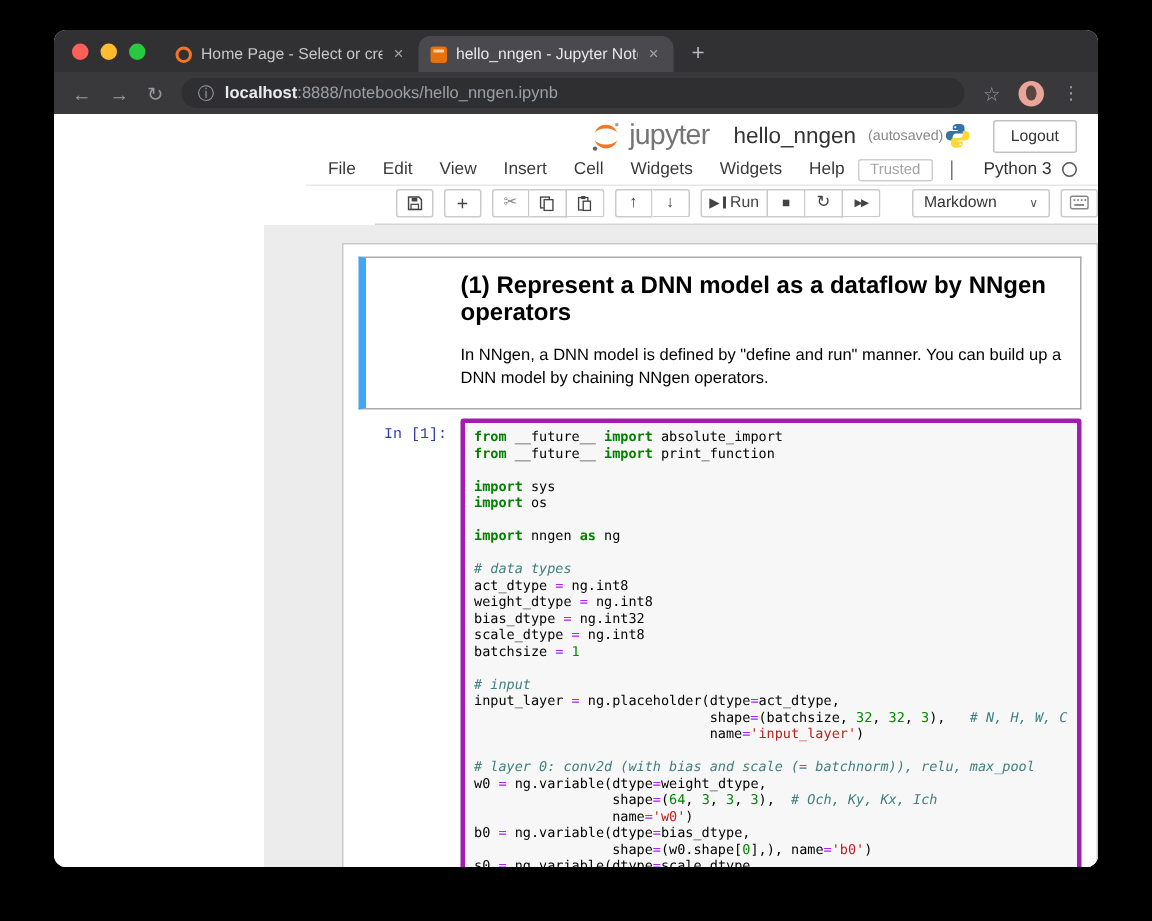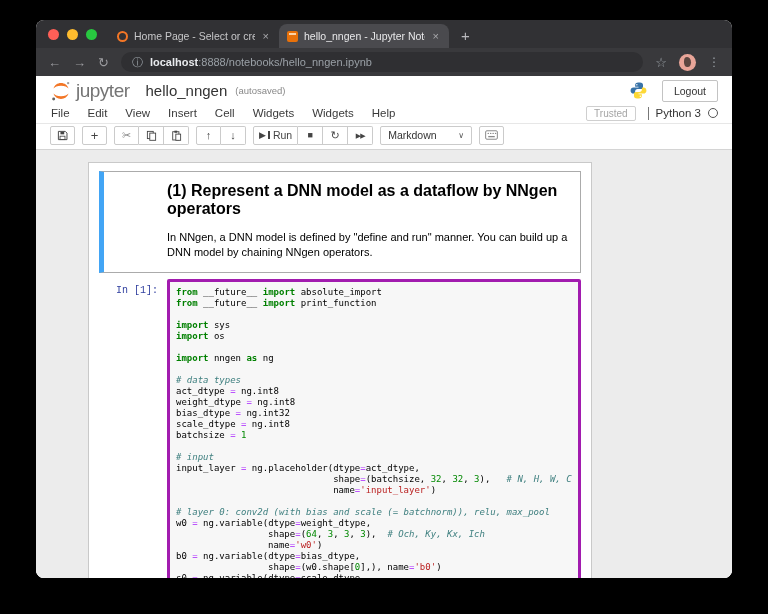--- a/index.html
+++ b/index.html
@@ -42,7 +42,7 @@
   .dots-ic { color:#9aa0a6; font-size:12px; letter-spacing:0; }
 
   
-  .page { height:502px; background:#fff; display:flex; flex-direction:column; }
+  .page { height:502px; background:#fff; display:flex; flex-direction:column;align-items:flex-end; }
 
   .nb-header { height:27px; display:flex; align-items:center; padding:2px 14px 0 14px; }
   .jlogo { display:flex; align-items:center; gap:4px; margin-right:16px; }

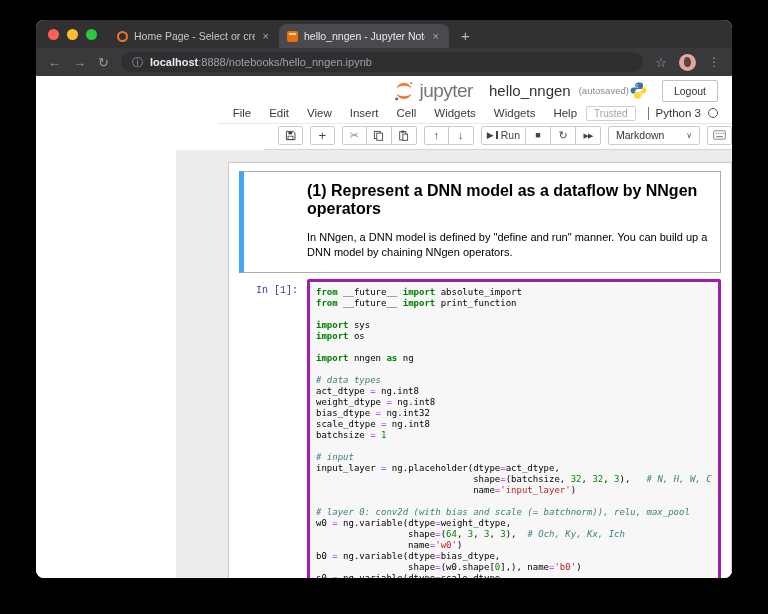--- a/index.html
+++ b/index.html
@@ -60,7 +60,7 @@
   .trusted { font-size:10px; color:#a5a5a5; border:1px solid #cfcfcf; border-radius:2px;
              padding:1px 7px; margin-right:12px; }
   .kdiv { border-left:1px solid #777; height:13px; margin-right:7px; }
-  .kernel-name { font-size:11.5px; color:#333; }
+  .kernel-name { font-size:11.5px; color:#333;margin-left:14px; }
   .kernel-ind { width:10px; height:10px; border:1.5px solid #555; border-radius:50%;
                 margin-left:7px; }
 

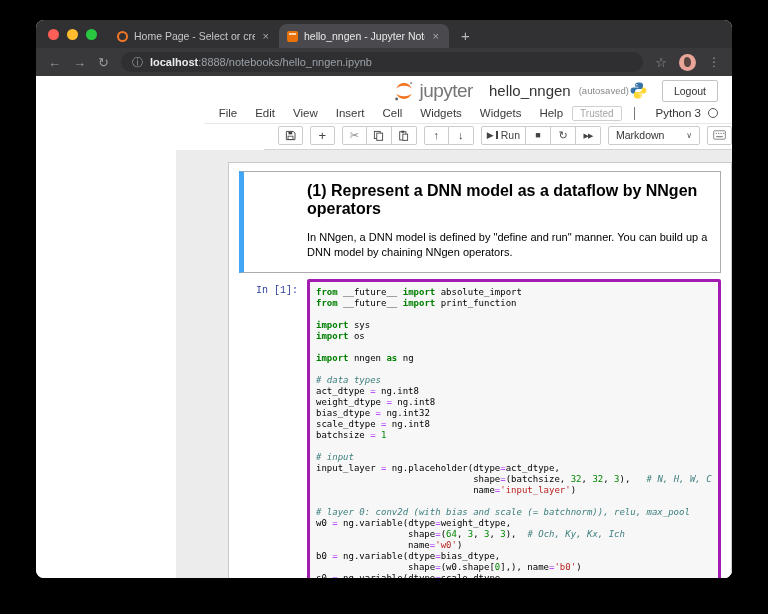--- a/index.html
+++ b/index.html
@@ -78,7 +78,7 @@
   .play-bar { width:2px; height:8px; background:#444; margin-left:-1px; }
   .celltype-select { height:19px; width:92px; border:1px solid #cbcbcb; border-radius:2px;
                      display:flex; align-items:center; justify-content:space-between;
-                     font-size:10.5px; color:#333; padding:0 7px; background:#fff; }
+                     font-size:10.5px; color:#333; padding:0 7px; background:#fff;margin-left:14px; }
   .chev { font-size:8px; color:#555; }
 
   .nb-body { flex:1; background:#ececec; padding-top:12px; overflow:hidden; }

